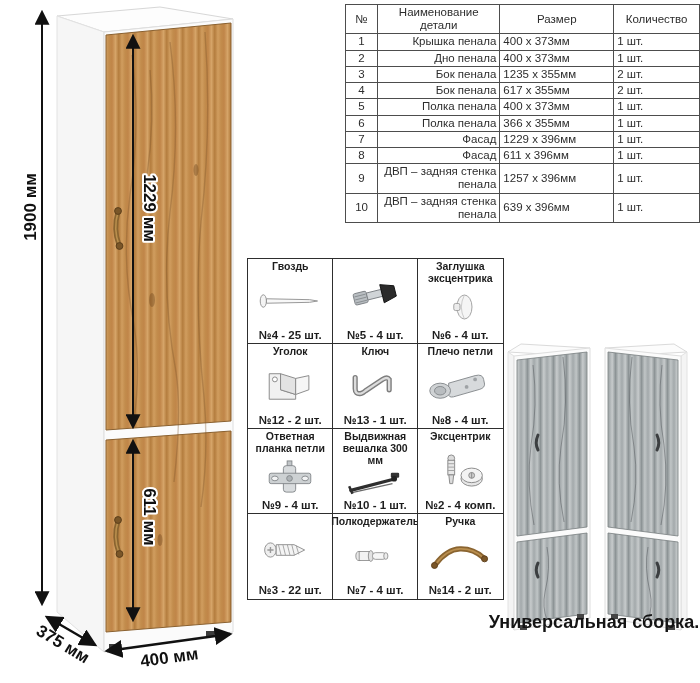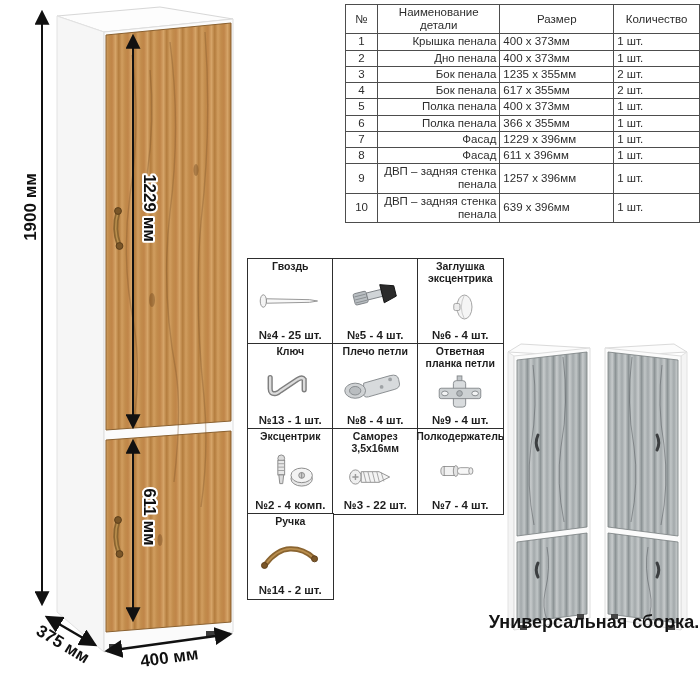--- a/index.html
+++ b/index.html
@@ -219,6 +219,18 @@
     </div>
 
 
+    <div class="hw-cell">
+      <div class="hw-title">Уголок</div>
+      <div class="hw-icon">
+        <svg width="70" height="34" viewBox="0 0 72 36">
+          <path d="M14 5 h12 v17 l16 5 v5 H14 Z" fill="#f1f1f1" stroke="#878787"></path>
+          <circle cx="20" cy="11" r="2.6" fill="#fff" stroke="#878787"></circle>
+          <path d="M26 5 l16 5 v17 l-16 -5 z" fill="#e3e3e3" stroke="#878787"></path>
+          <path d="M42 10 l14 -3 v15 l-14 5 z" fill="#f6f6f6" stroke="#878787"></path>
+        </svg>
+        </div>
+      <div class="hw-count">№12 - 2 шт.</div>
+    </div>
 
     <div class="hw-cell">
       <div class="hw-title">Ключ</div>

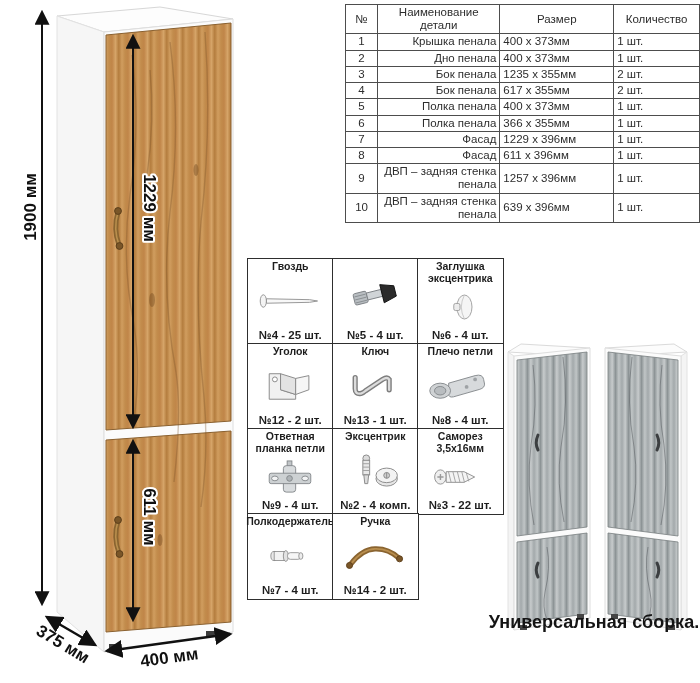--- a/index.html
+++ b/index.html
@@ -272,6 +272,19 @@
       <div class="hw-count">№9 - 4 шт.</div>
     </div>
 
+    <div class="hw-cell">
+      <div class="hw-title">Выдвижная вешалка 300 мм</div>
+      <div class="hw-icon">
+        <svg width="70" height="30" viewBox="0 0 72 36">
+          <path d="M7 28 L57 15" stroke="#2e2e2e" stroke-width="4" stroke-linecap="round" fill="none"></path>
+          <path d="M7 31 L57 20" stroke="#6b6b6b" stroke-width="1.5" fill="none"></path>
+          <path d="M5 23 l4 9" stroke="#2e2e2e" stroke-width="3" fill="none"></path>
+          <rect x="55" y="7" width="10" height="6" rx="1.5" fill="#333"></rect>
+          <circle cx="59" cy="14" r="3.5" fill="#222"></circle>
+        </svg>
+        </div>
+      <div class="hw-count">№10 - 1 шт.</div>
+    </div>
 
 
     <div class="hw-cell">

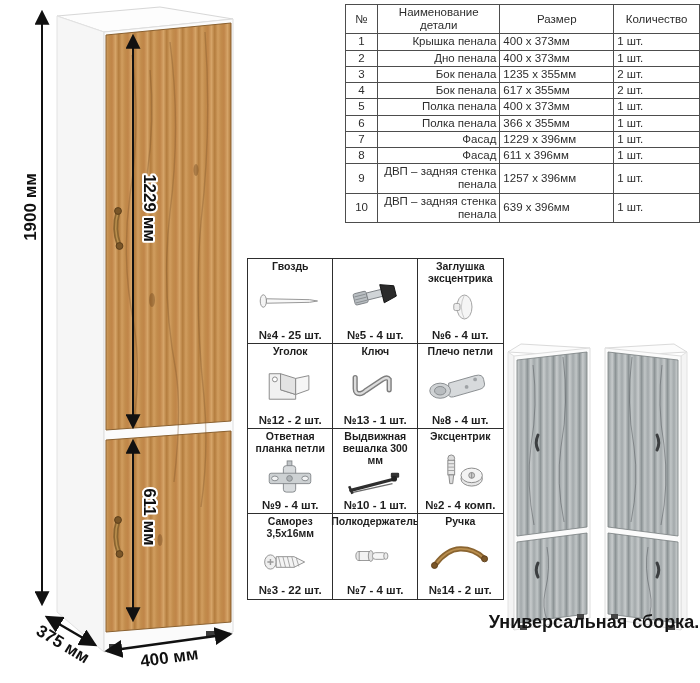--- a/index.html
+++ b/index.html
@@ -305,7 +305,6 @@
     </div>
 
     <div class="hw-cell">
-      <div class="hw-title">Саморез 3,5х16мм</div>
       <div class="hw-icon">
         <svg width="70" height="32" viewBox="0 0 72 36">
           <ellipse cx="14" cy="18" rx="6.5" ry="8" fill="#efefef" stroke="#8a8a8a"></ellipse>

